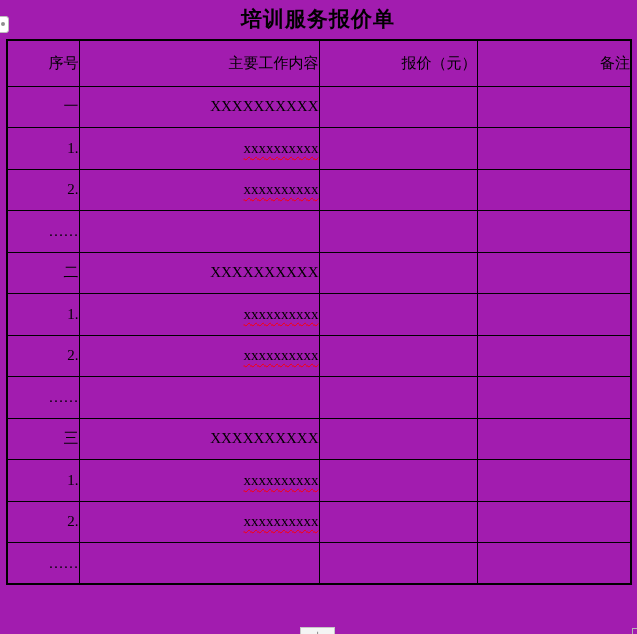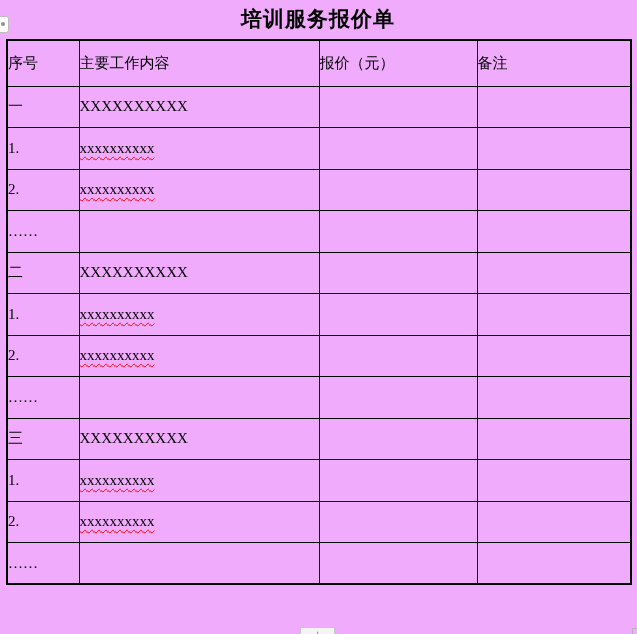--- a/index.html
+++ b/index.html
@@ -18,7 +18,7 @@
     inset: 0;
     width: 637px;
     height: 634px;
-    background: #f0abfc;
+    background: #a21caf;
   }
   .doc-title {
     position: absolute;

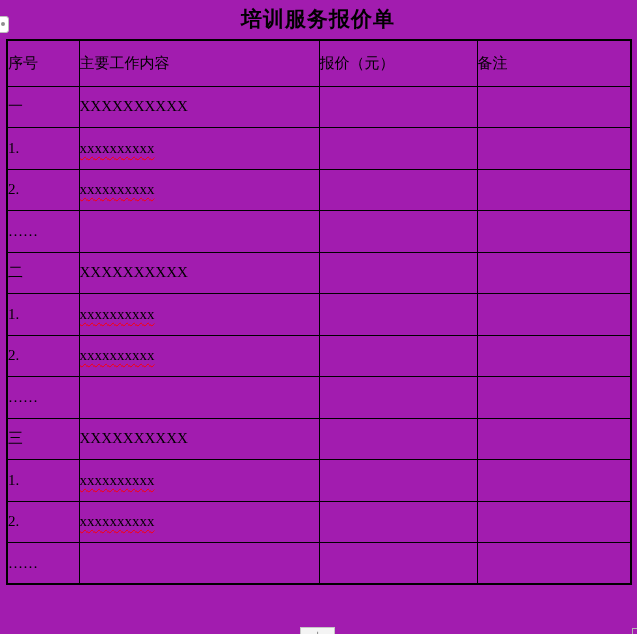--- a/index.html
+++ b/index.html
@@ -43,7 +43,7 @@
   }
   table.quote td, table.quote th {
     border: 1.5px solid #000;
-    text-align: left;
+    text-align: right;
     vertical-align: middle;
     font-size: 15px;
     font-weight: normal;

